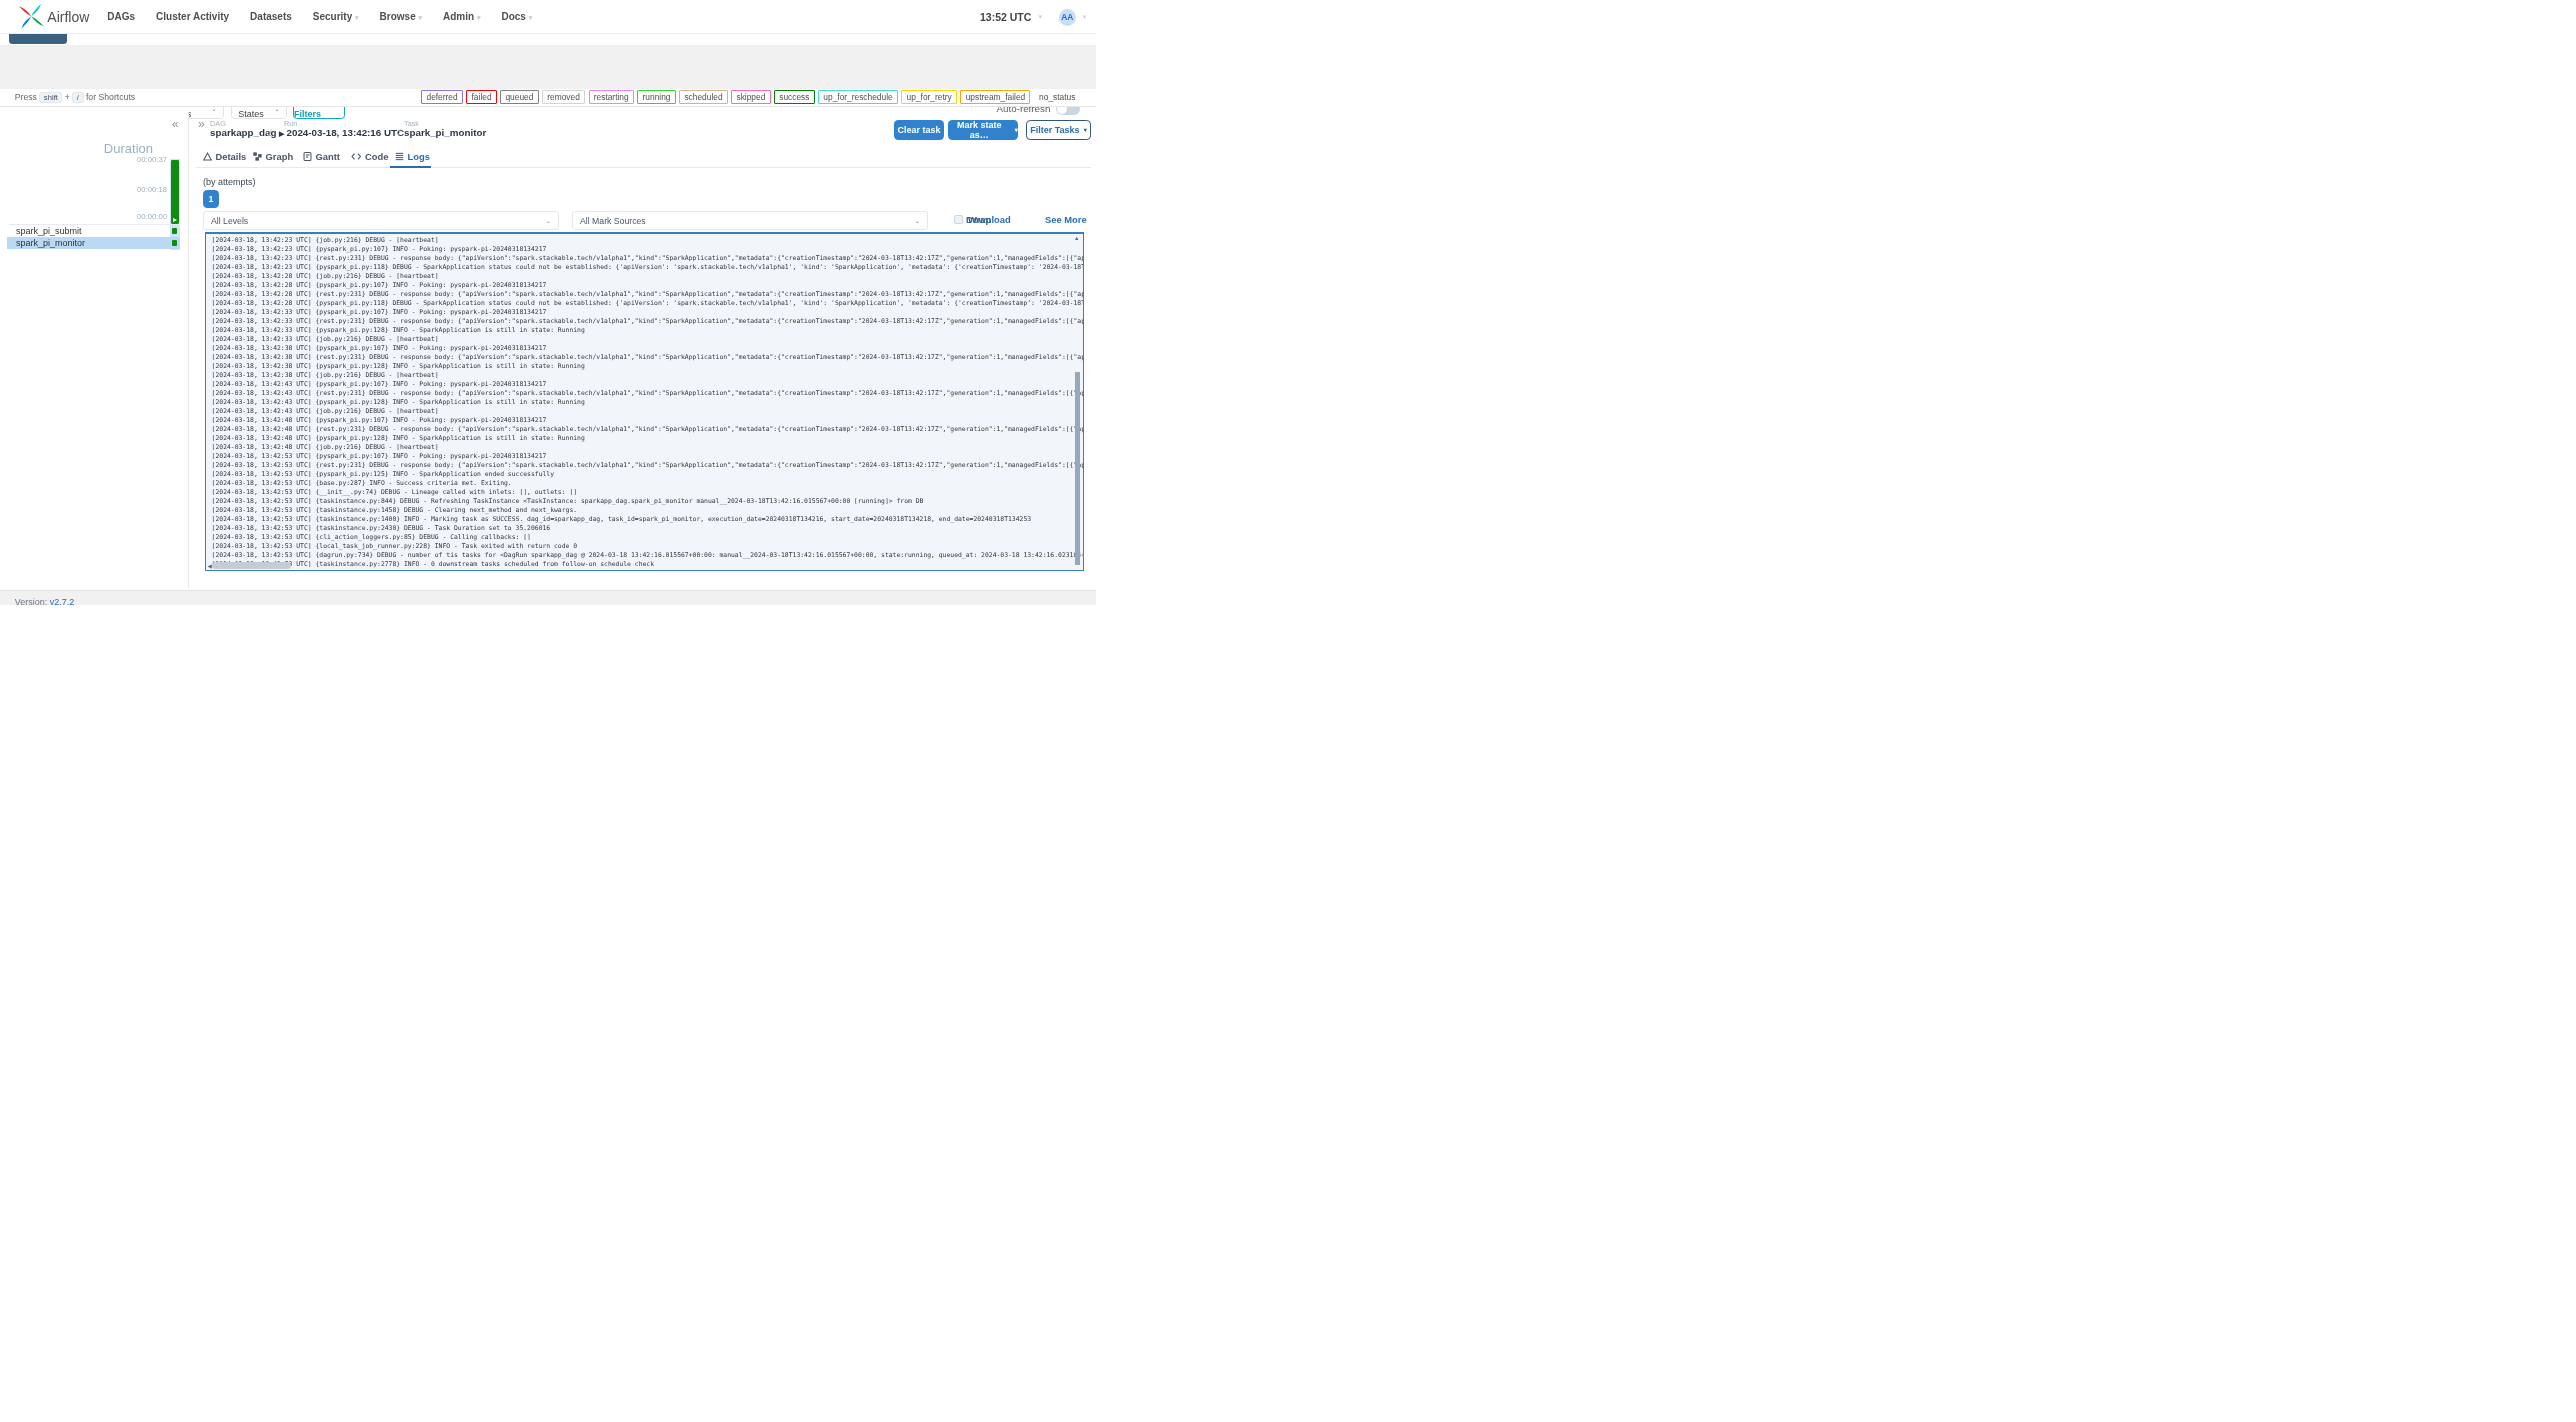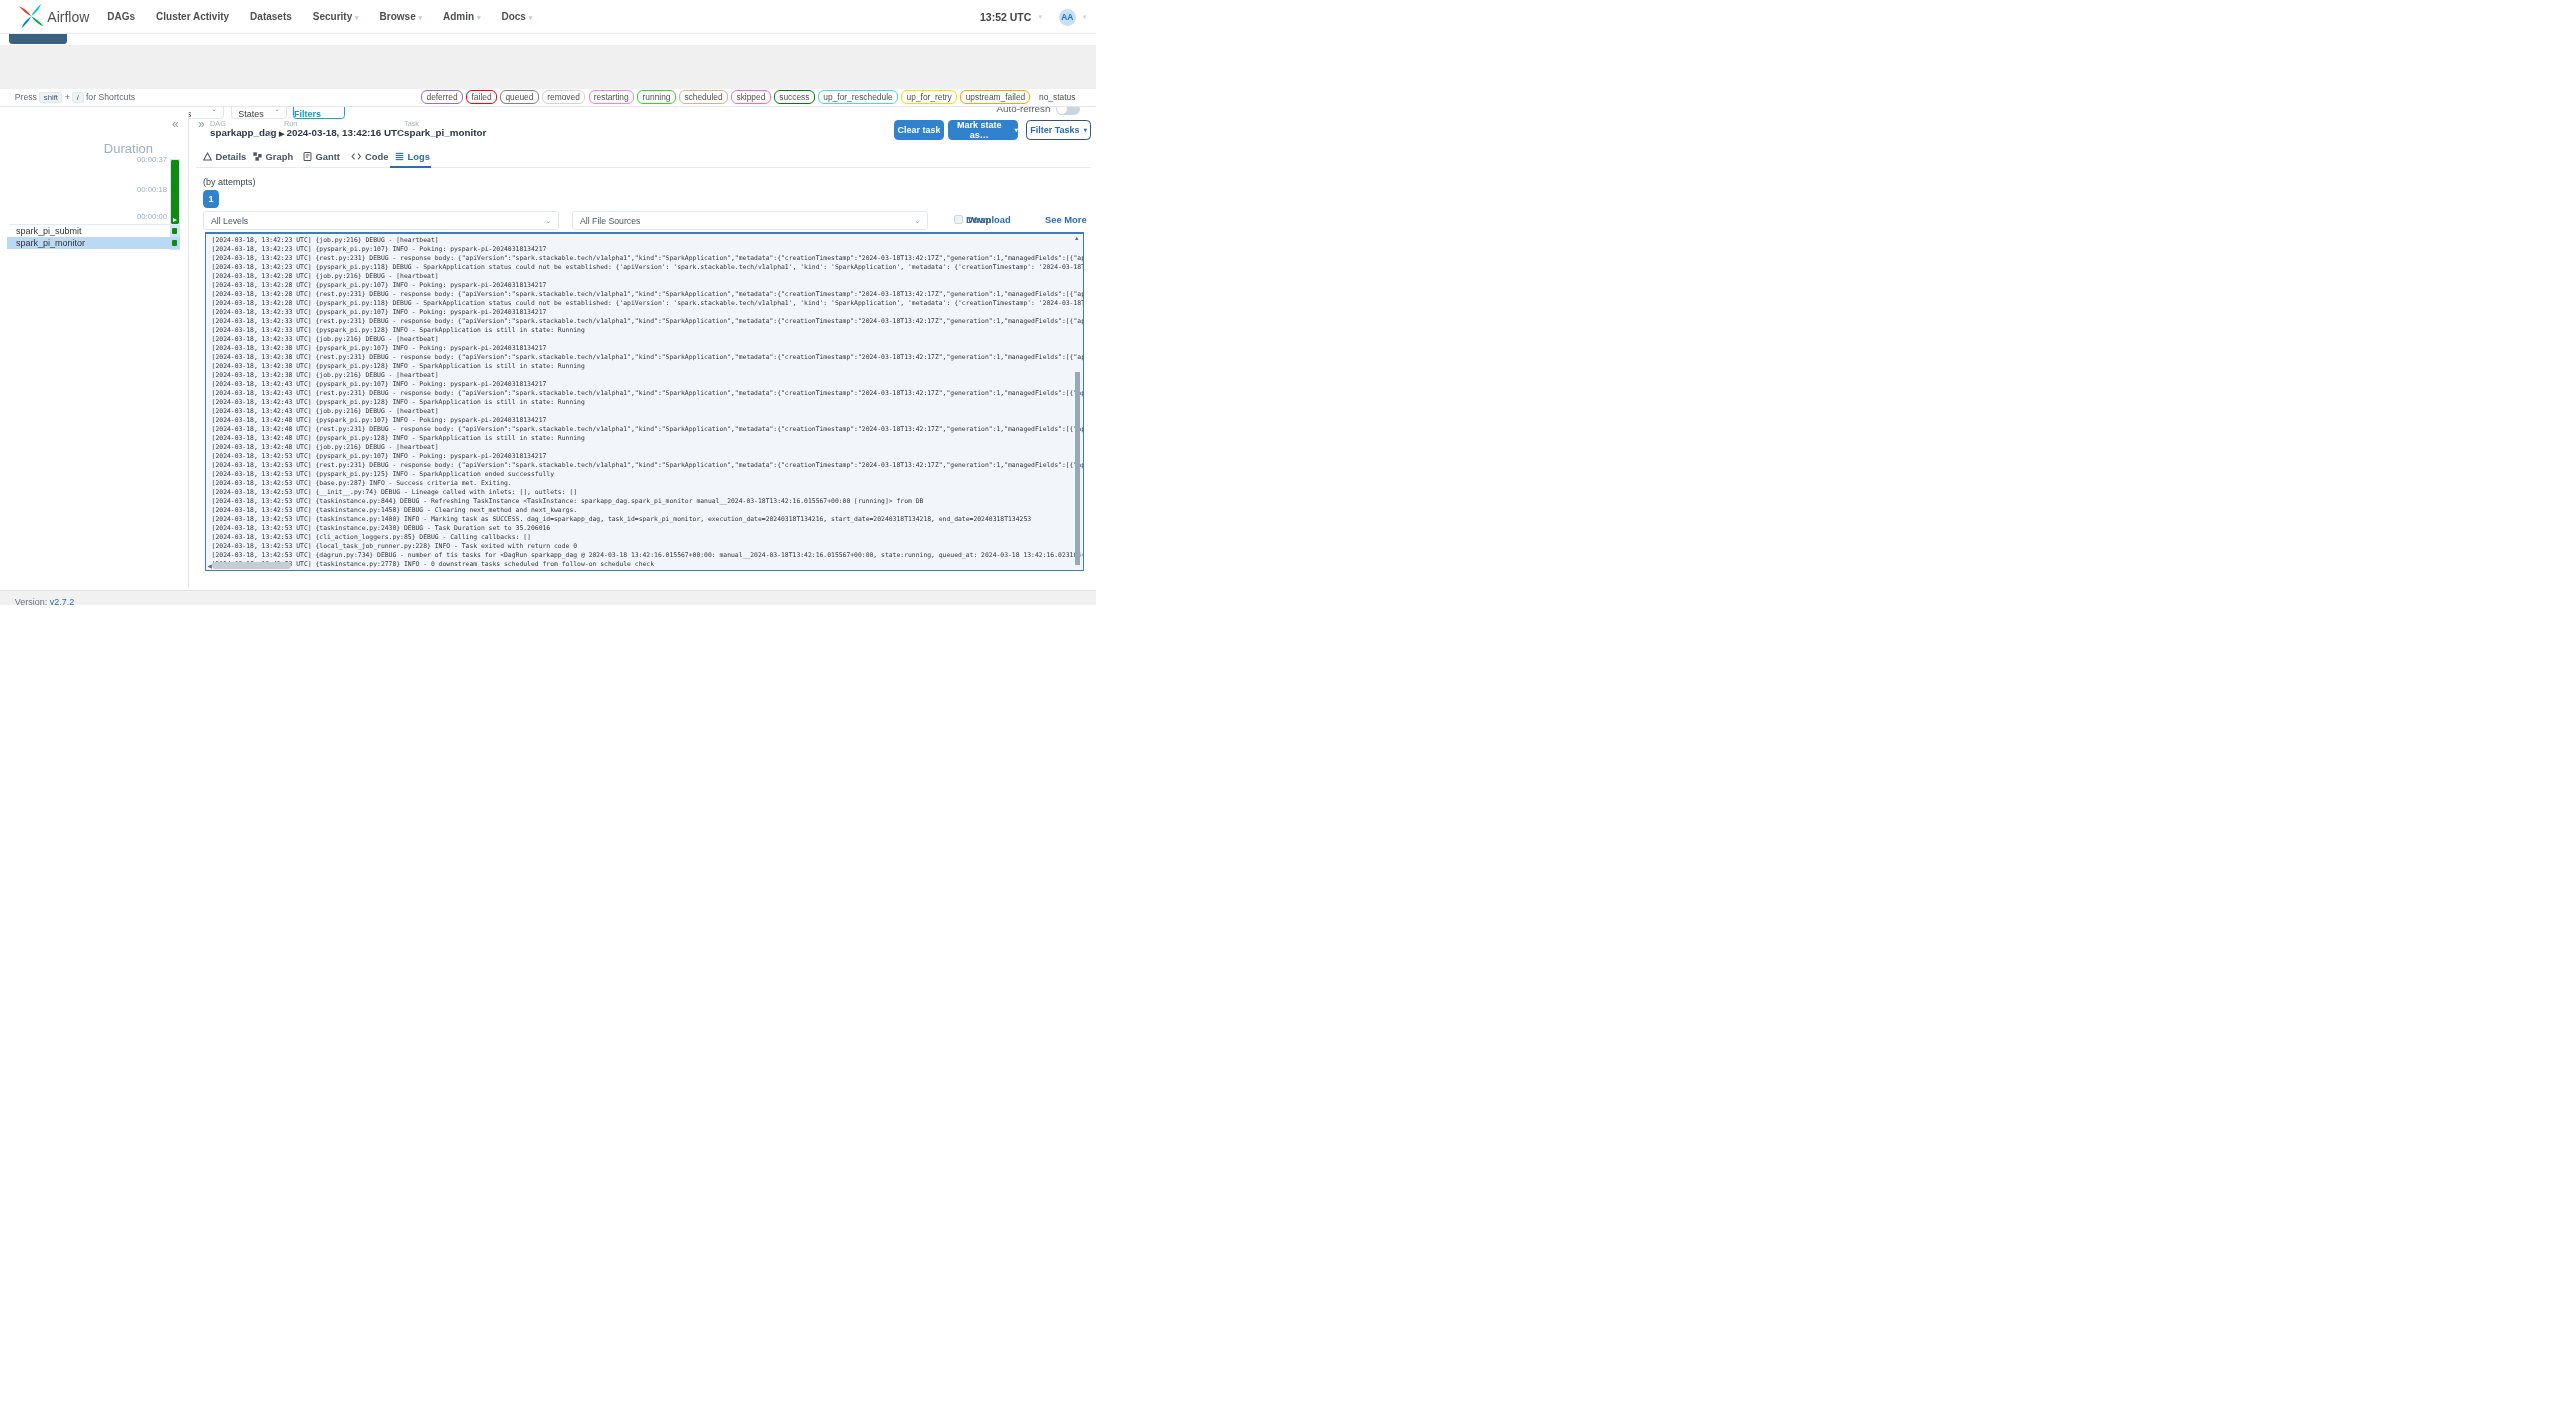--- a/index.html
+++ b/index.html
@@ -50,7 +50,7 @@
   .kbd { background:#edf2f7; border:0.7px solid #e2e8f0; border-radius:2.8px; padding:0 3.5px;
          font-family:Liberation Sans, sans-serif; font-size:7.7px; color:#4a5568; }
   #legend { position:absolute; right:15.4px; top:1.4px; display:flex; align-items:center; gap:3.5px; }
-  .badge { border:1.4px solid #999; border-radius:6px; background:#fff; padding:0.7px 4.2px;
+  .badge { border:1.4px solid #999; border-radius:1px; background:#fff; padding:0.7px 4.2px;
            font-size:8.4px; color:#51504f; white-space:nowrap; }
   .badge.no-border { border-color:transparent; }
   #content-divider { position:absolute; left:0; top:106px; width:1096px; height:0.7px; background:#e6e6e6; }

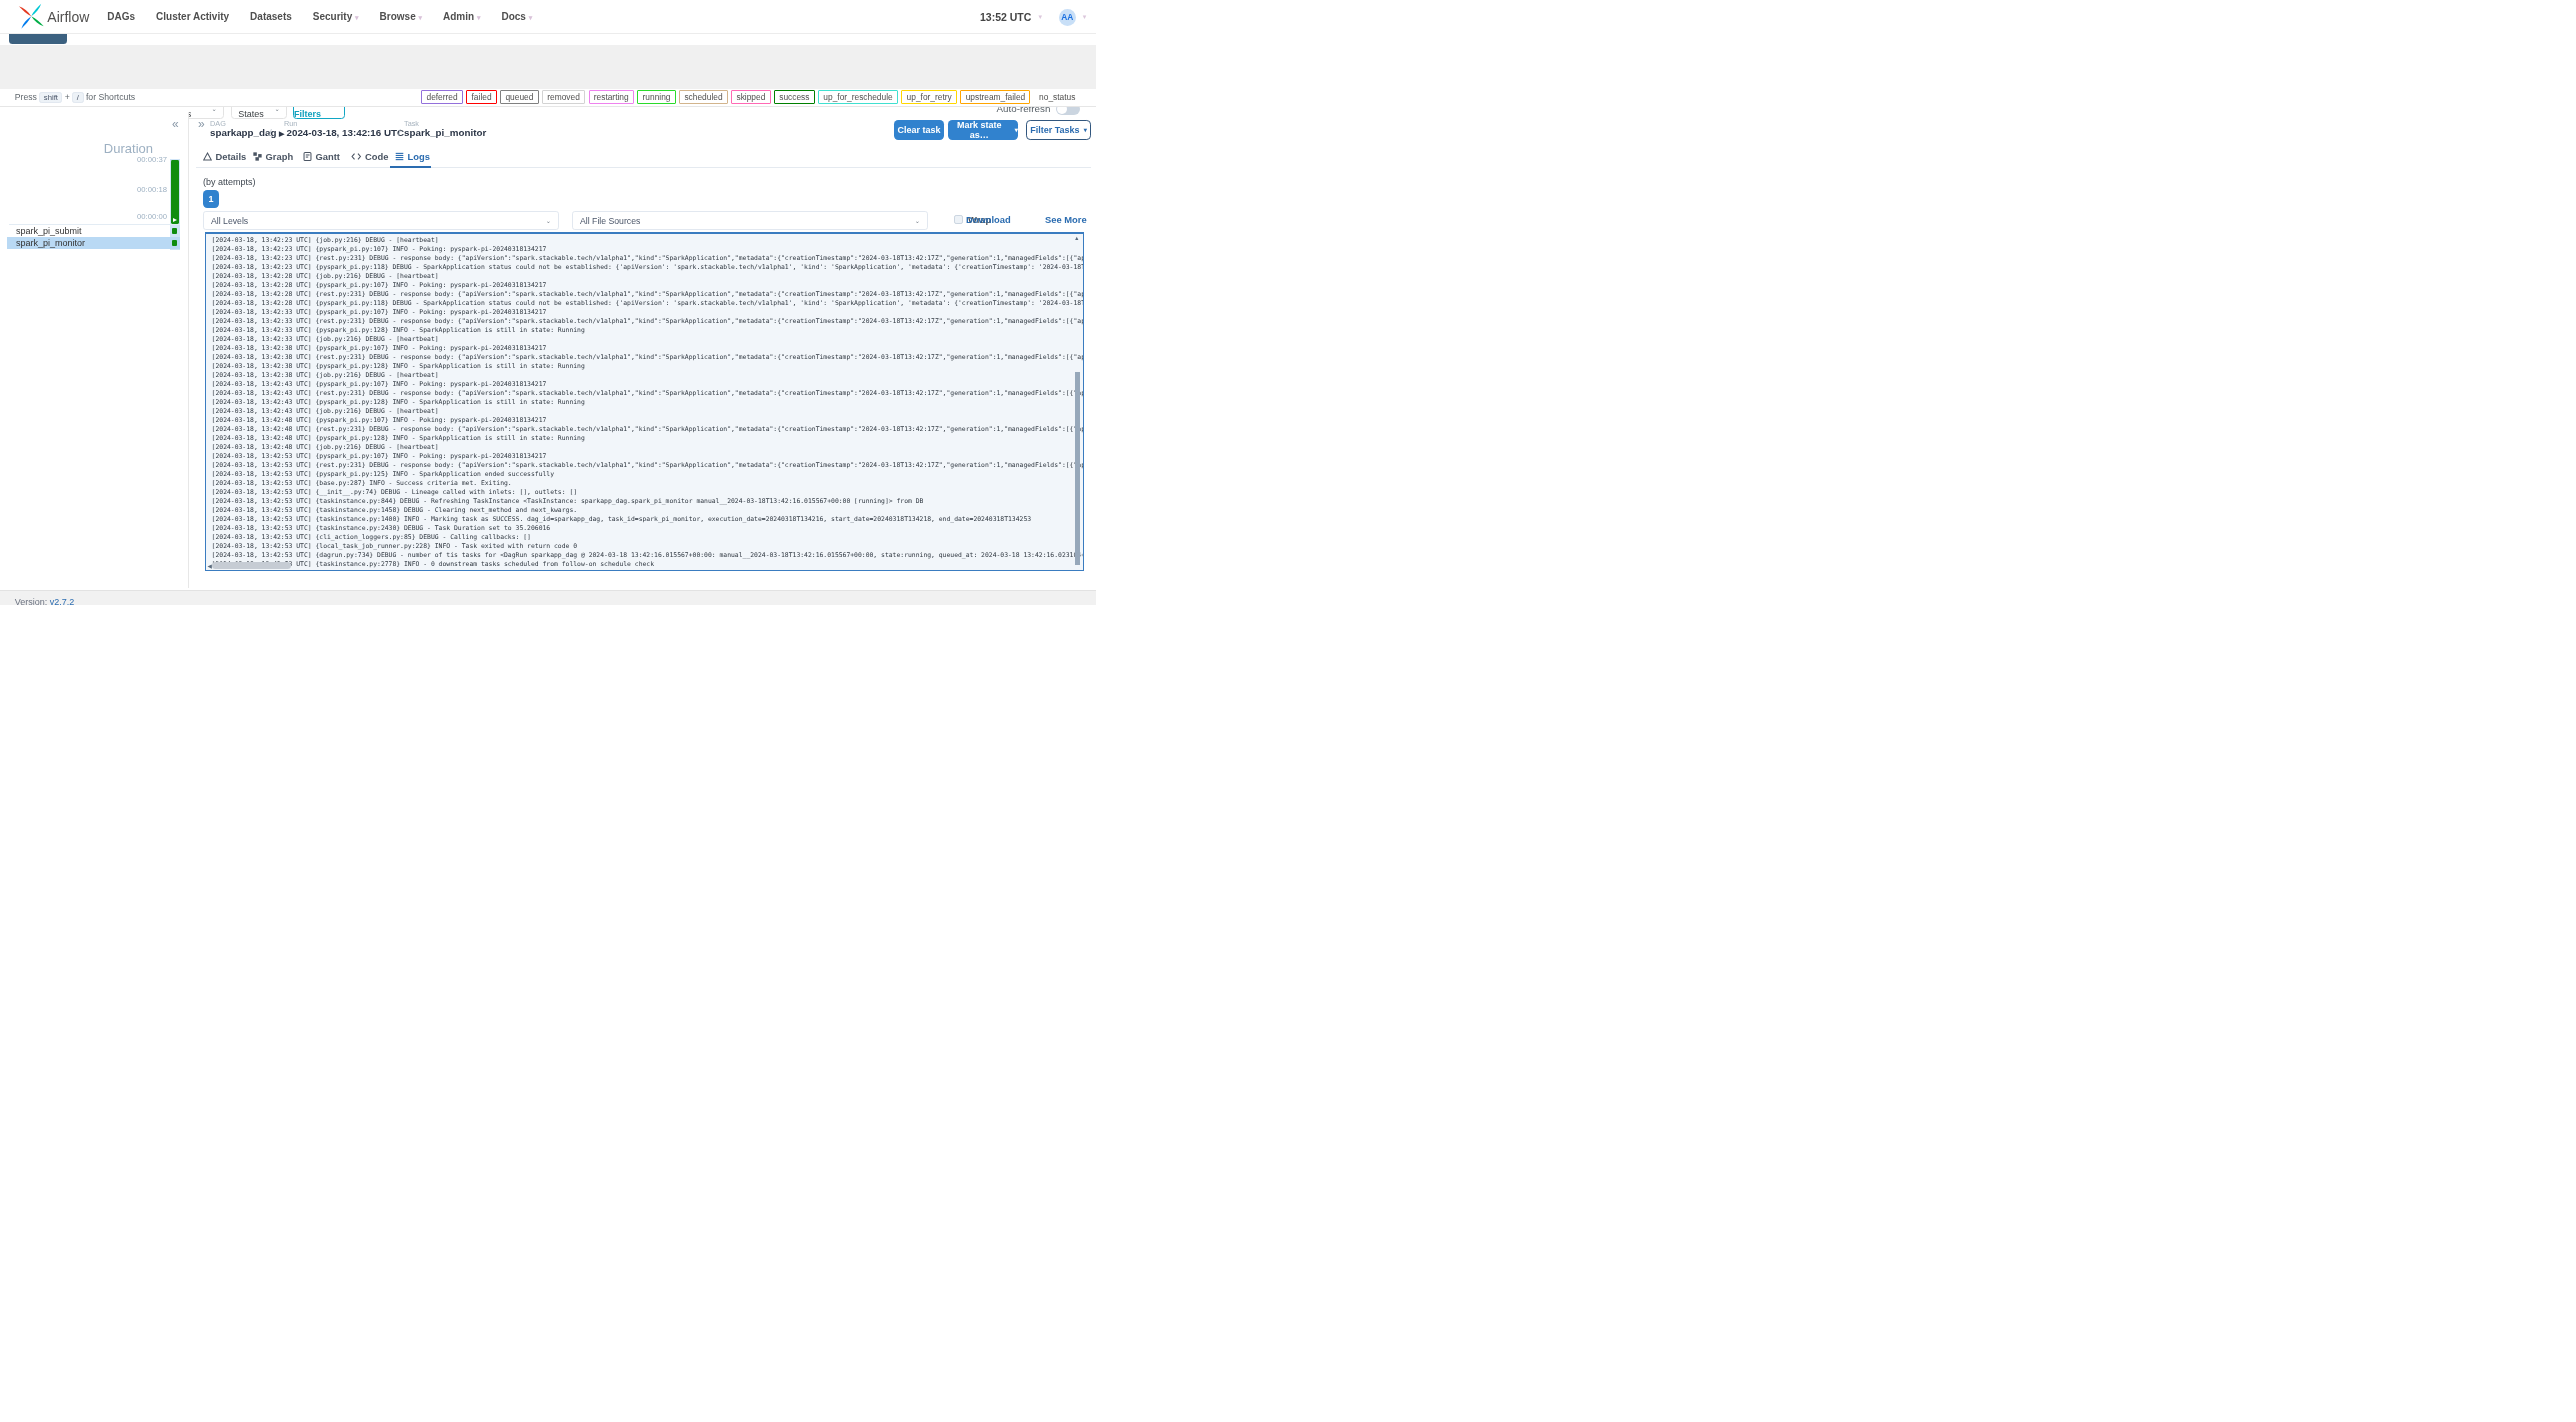--- a/index.html
+++ b/index.html
@@ -323,7 +323,7 @@
     <span class="sel-caret">⌄</span>
   </div>
   <div class="log-select" id="source-select">
-    <span>All File Sources</span>
+    <span>All Mark Sources</span>
     <span class="sel-caret">⌄</span>
   </div>
   <span id="wrap-box"></span>

